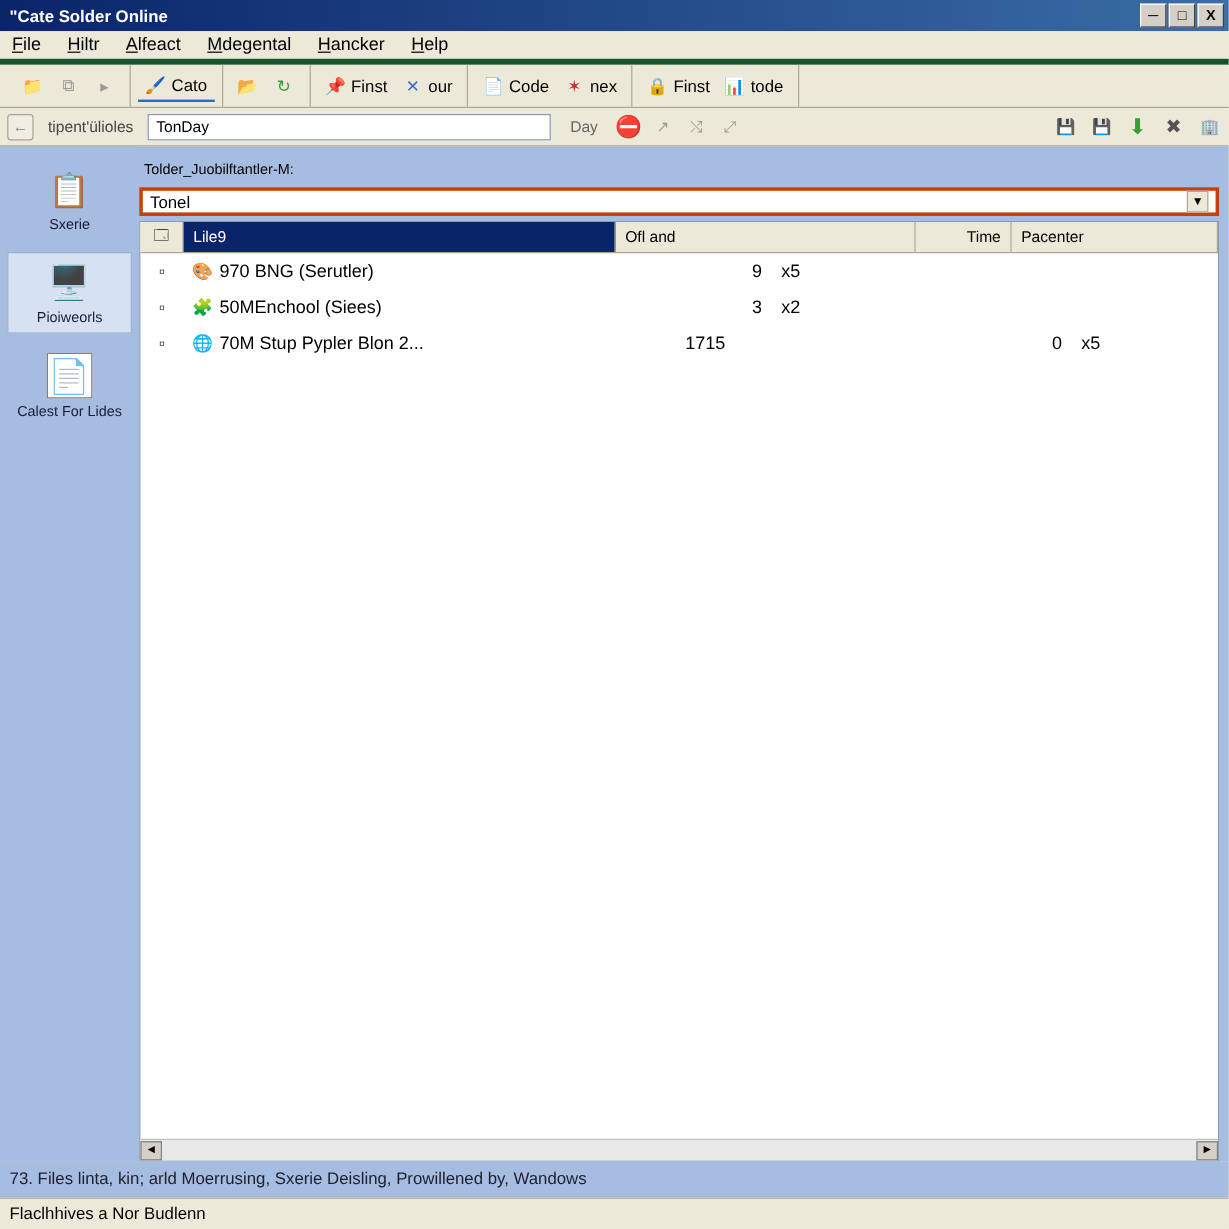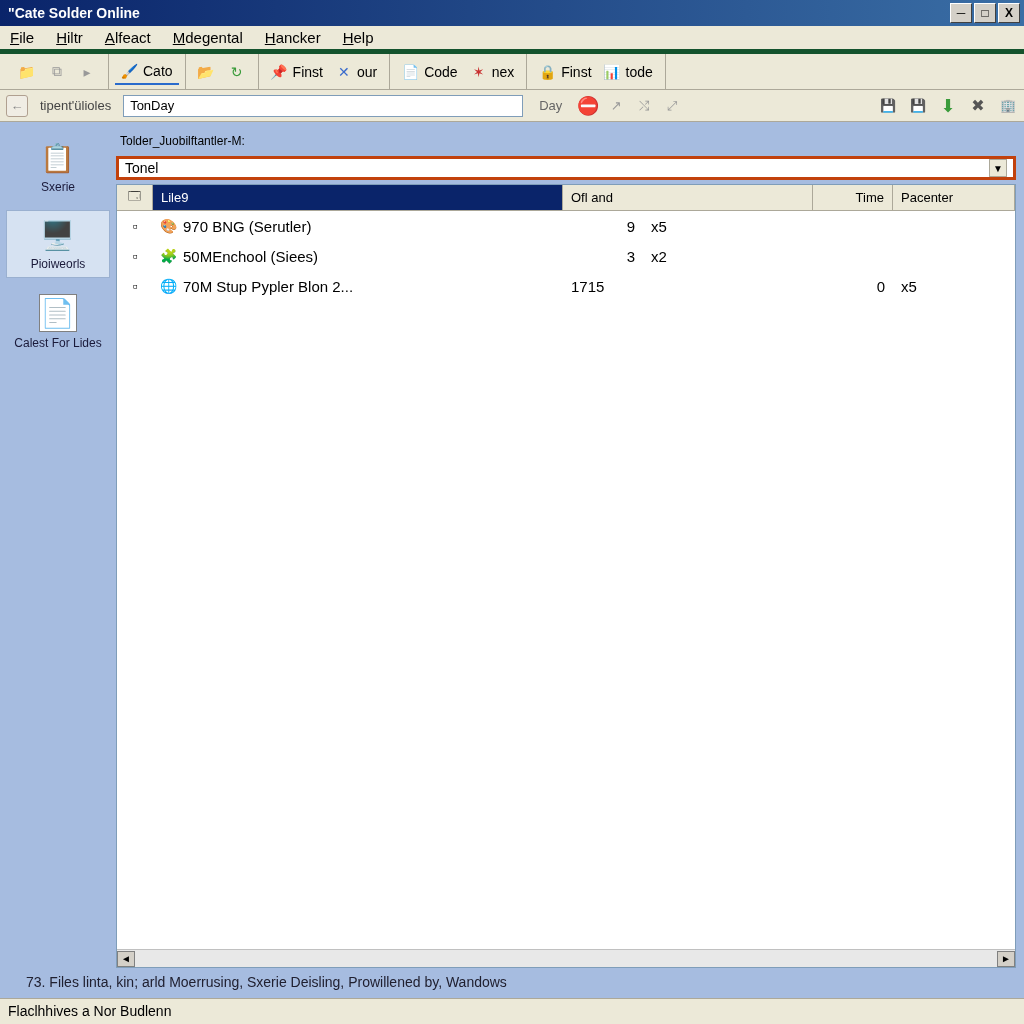--- a/index.html
+++ b/index.html
@@ -96,7 +96,7 @@
 }
 .addr-label { color: #444; font-size: 13px; padding: 0 4px; }
 .addr-input {
-  width: 400px; height: 22px;
+  width: 336px; height: 22px;
   border: 1px solid #7f9db9;
   background: #fff;
   padding: 0 6px;

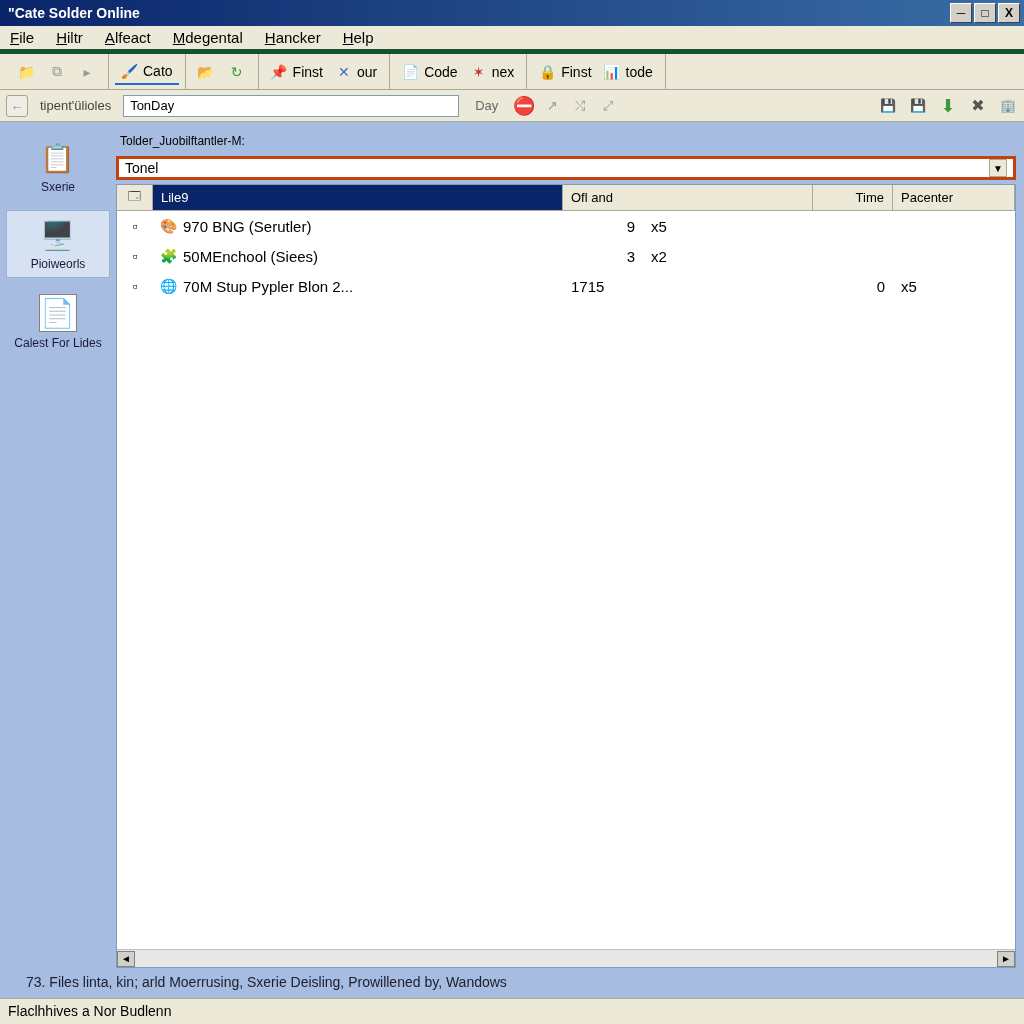--- a/index.html
+++ b/index.html
@@ -183,7 +183,7 @@
   font-size: 13px;
 }
 .lv-col.c0 { width: 36px; justify-content:center; padding:0; }
-.lv-col.c1 { width: 410px; }
+.lv-col.c1 { width: 360px; }
 .lv-col.c1.selected {
   background: #0a246a;
   color: #fff;

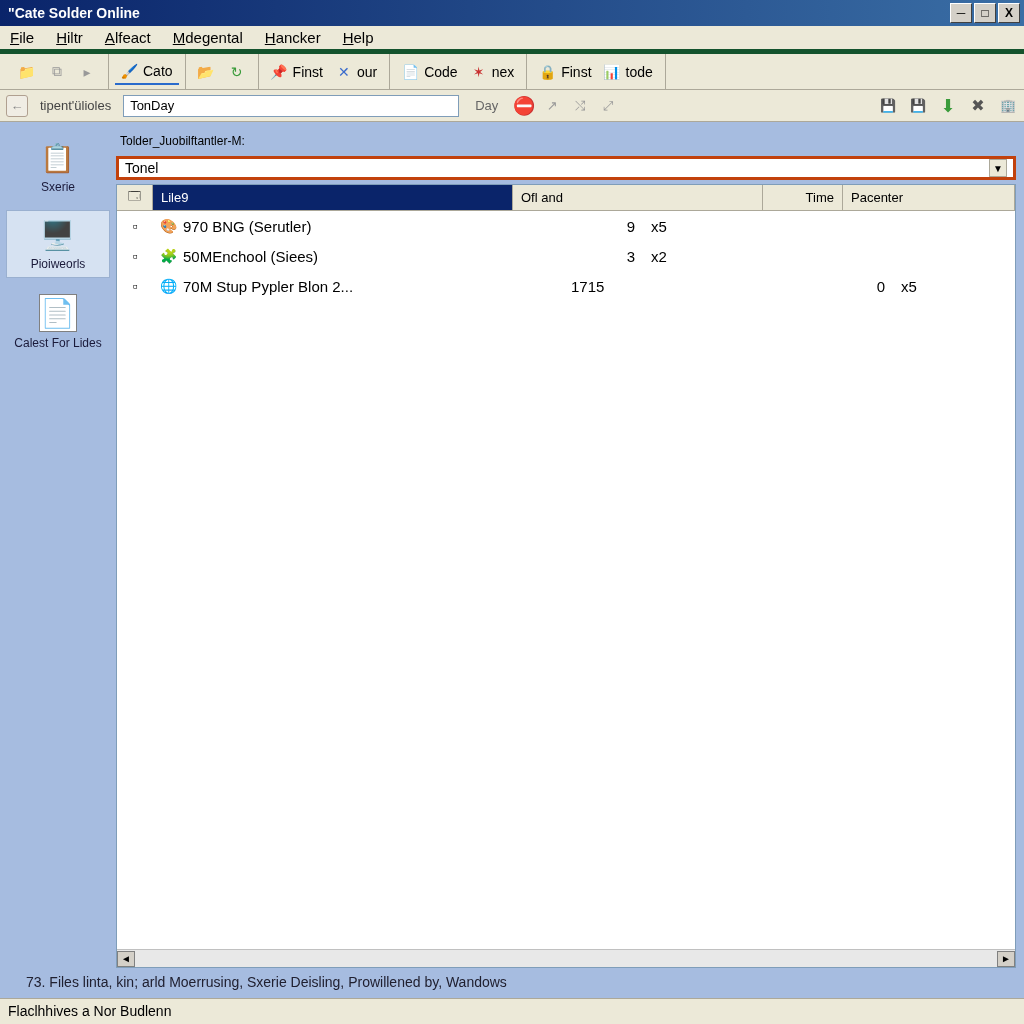--- a/index.html
+++ b/index.html
@@ -224,7 +224,7 @@
   background: #a6bce0;
   color: #202030;
   font-size: 14px;
-  padding: 6px 26px;
+  padding: 6px 8px;
 }
 .status2 {
   height: 26px;

